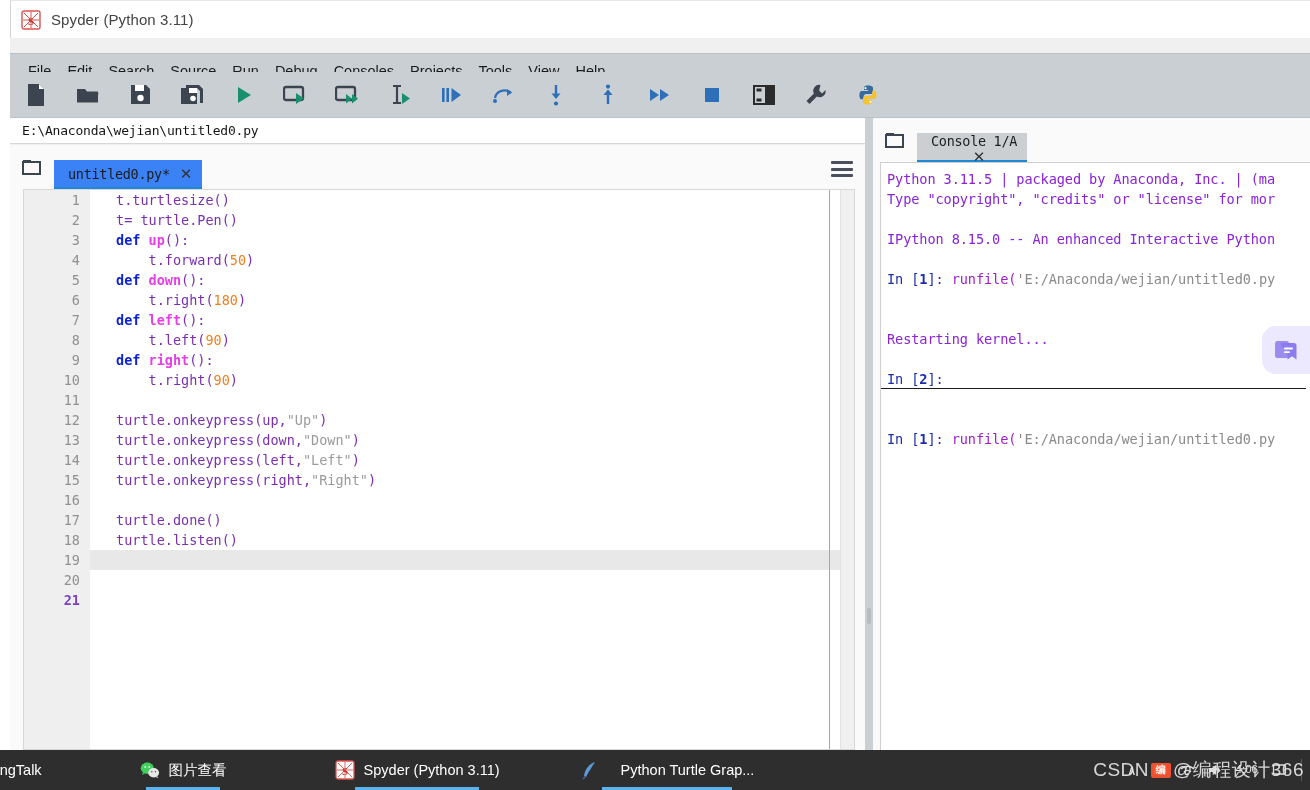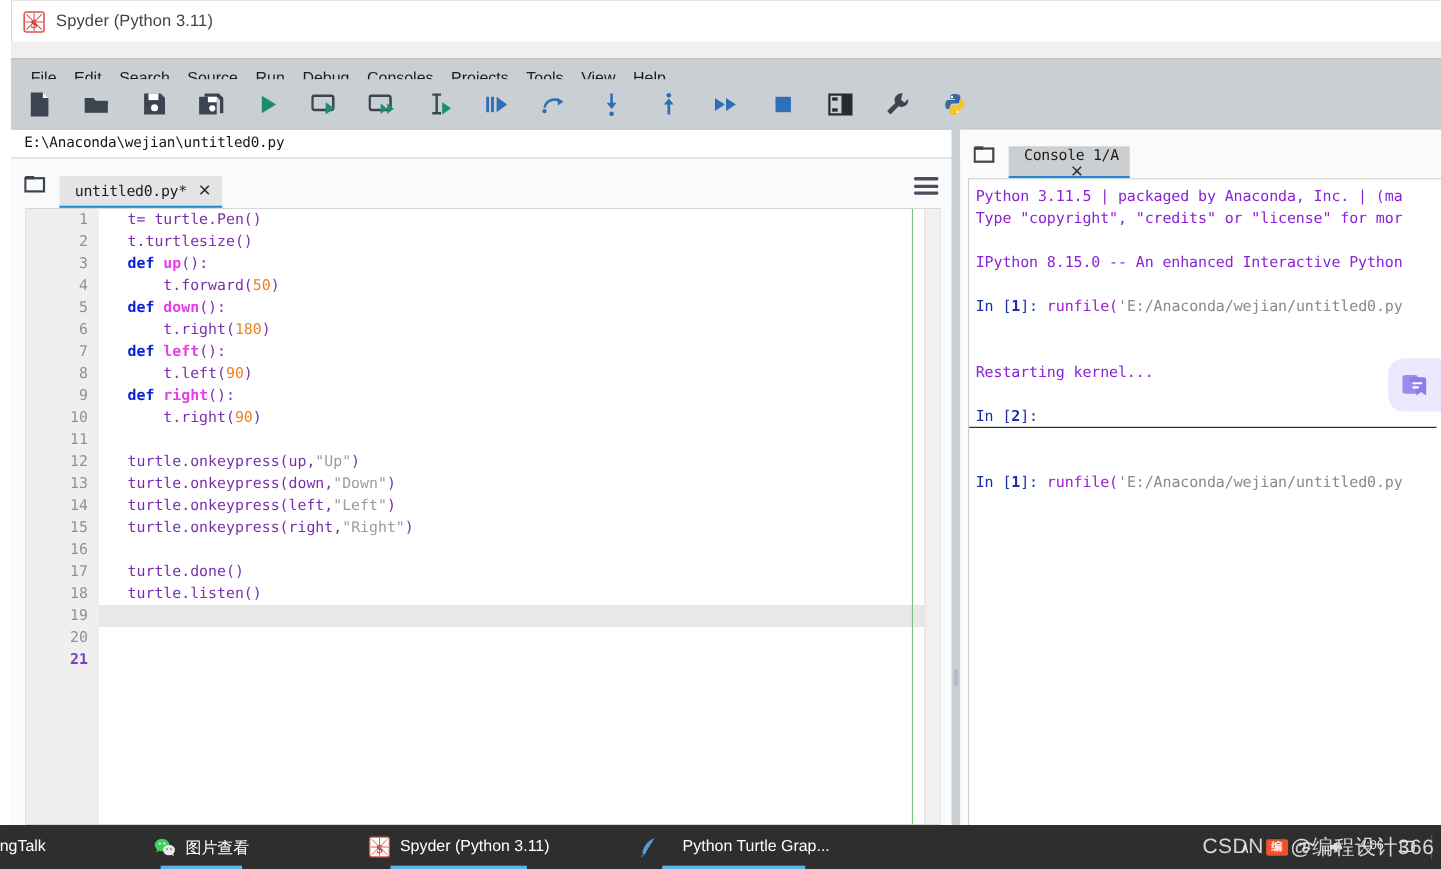--- a/index.html
+++ b/index.html
@@ -78,7 +78,7 @@
     margin-bottom: 2px;
   }
   .ed-tab {
-    height: 30px; background: #e5e5e5;
+    height: 30px; background: #3b82f6;
     display: flex; align-items: center; padding: 0 10px 0 14px;
     border-bottom: 3px solid #1e8ad6; position: relative; top: 1px;
   }

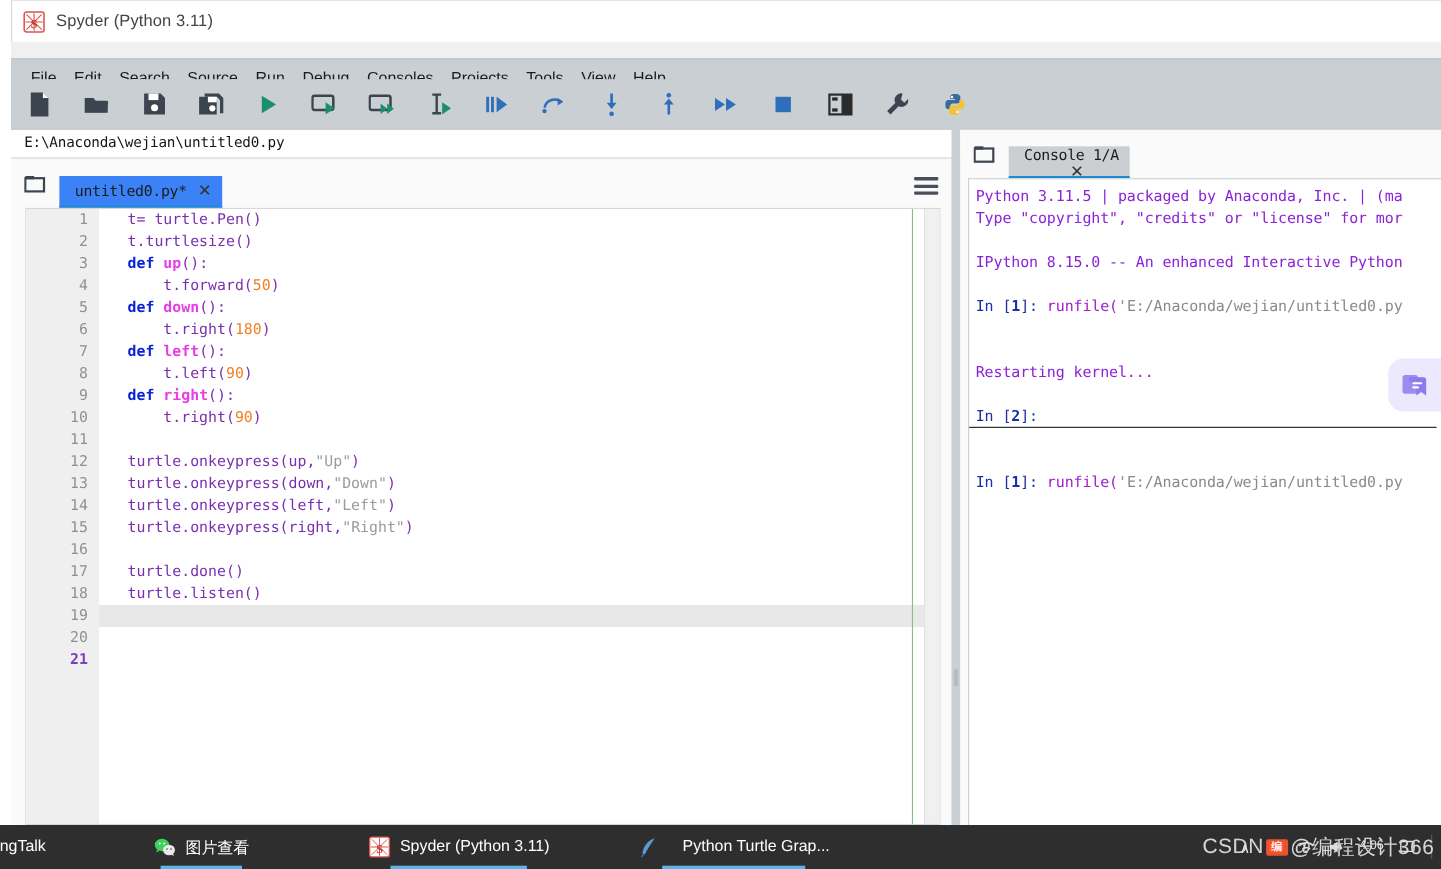--- a/index.html
+++ b/index.html
@@ -424,8 +424,8 @@
         </div>
       <div class="code" id="codearea">
         <div class="green-margin"></div>
+          <div class="cl-row"><span class="t-id">t.turtlesize()</span></div>
           <div class="cl-row"><span class="t-id">t= turtle.Pen()</span></div>
-          <div class="cl-row"><span class="t-id">t.turtlesize()</span></div>
           <div class="cl-row"><span class="t-kw">def </span><span class="t-fn">up</span><span class="t-id">():</span></div>
           <div class="cl-row"><span class="t-id">    t.forward(</span><span class="t-num">50</span><span class="t-id">)</span></div>
           <div class="cl-row"><span class="t-kw">def </span><span class="t-fn">down</span><span class="t-id">():</span></div>

